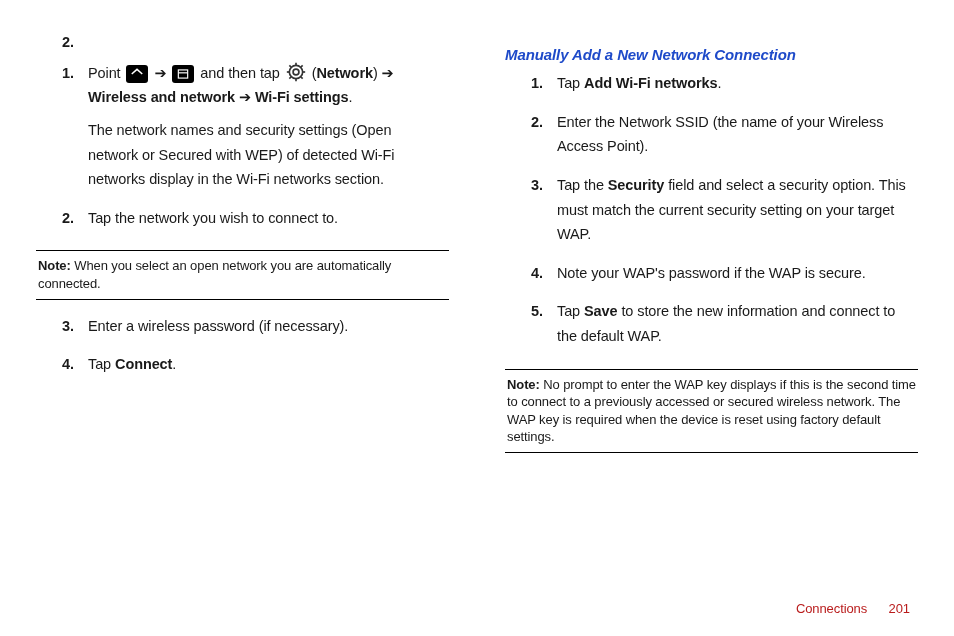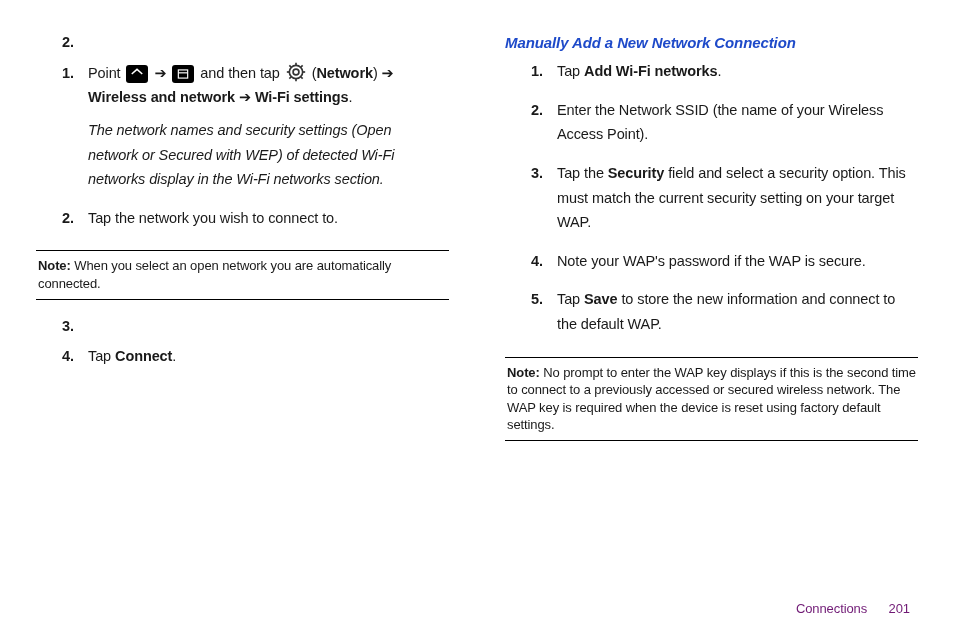--- a/index.html
+++ b/index.html
@@ -160,7 +160,7 @@
 
   <div class="col">
 
-    <div class="subhead" style="margin-top:4px">Manually Add a New Network Connection</div>
+    <div class="subhead" style="margin-top:16px">Manually Add a New Network Connection</div>
 
     <div class="step">
       <div class="num">1.</div>

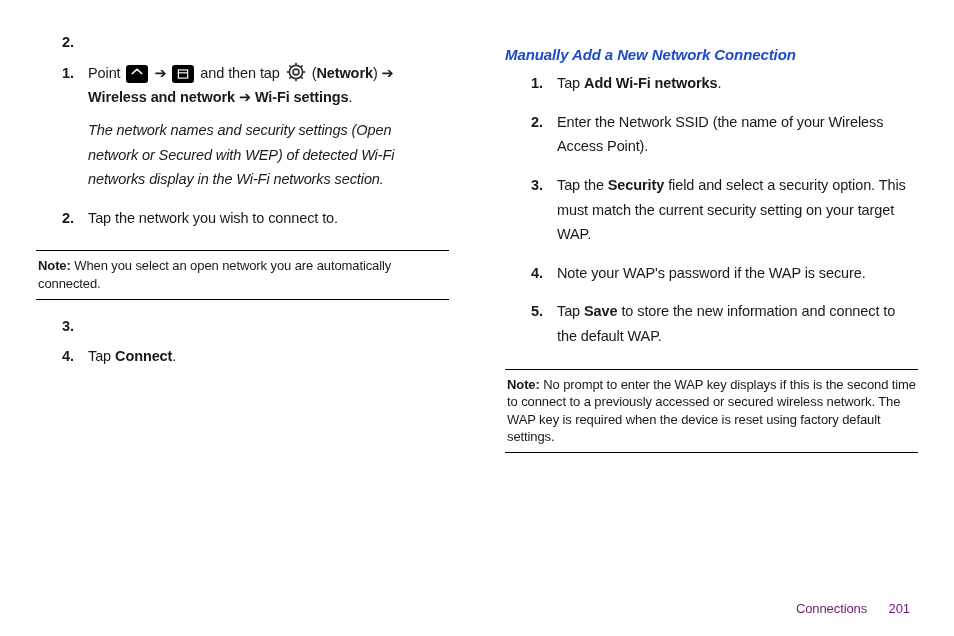--- a/index.html
+++ b/index.html
@@ -41,7 +41,7 @@
   }
   .body { flex: 1; padding-right: 8px; }
   .body p { margin-bottom: 8px; }
-  .body .follow { margin-top: 6px; font-style: italic; }
+  .body .follow { margin-top: 6px; }
   b { font-weight: 700; }
   .arrow { font-weight: 400; }
   .icon {

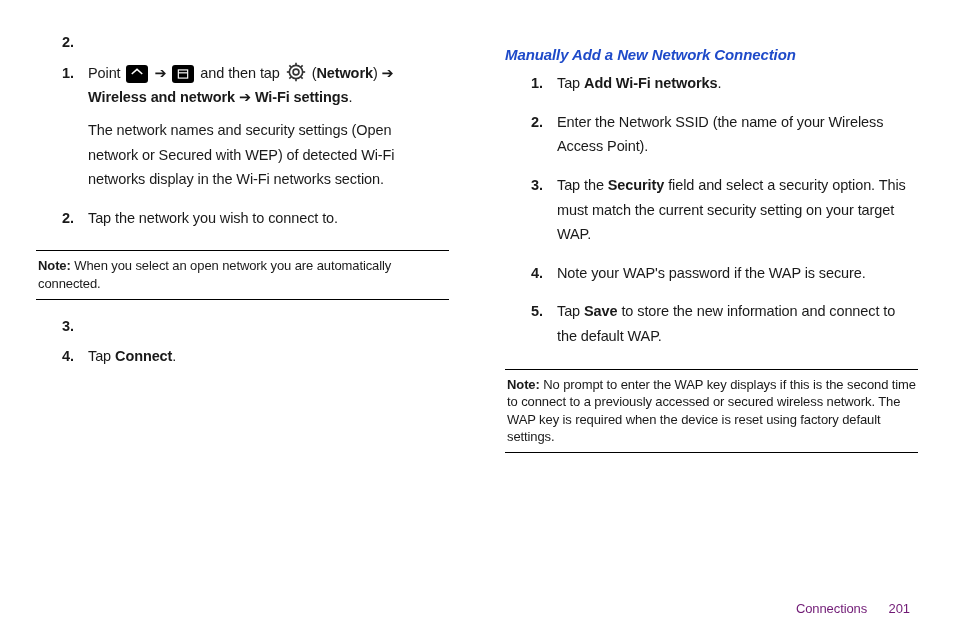--- a/index.html
+++ b/index.html
@@ -148,6 +148,9 @@
 
     <div class="step">
       <div class="num">3.</div>
+      <div class="body">
+        <p>Enter a wireless password (if necessary).</p>
+      </div>
     </div>
 
     <div class="step">

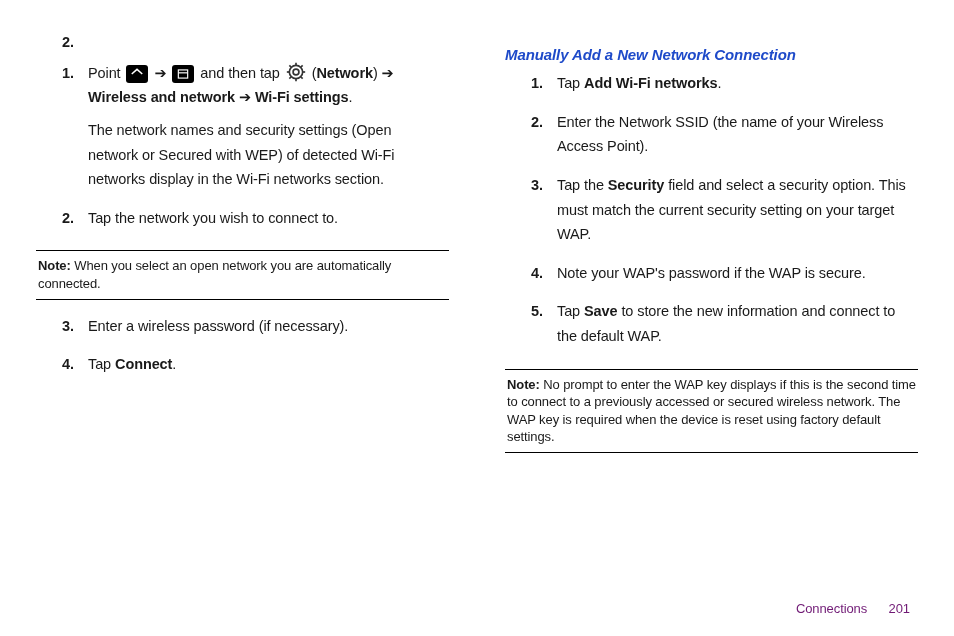--- a/index.html
+++ b/index.html
@@ -79,7 +79,7 @@
     right: 44px;
     bottom: 20px;
     font-size: 13px;
-    color: #701a75;
+    color: #b91c1c;
   }
   .footer .section { margin-right: 18px; }
 </style>

